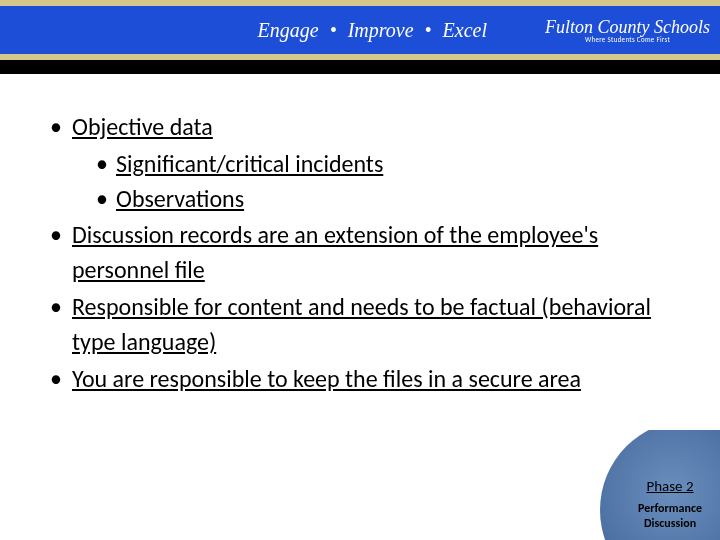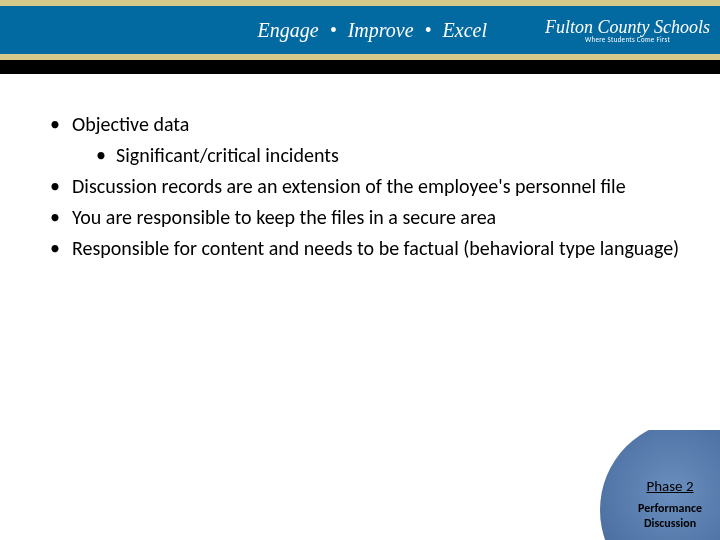--- a/index.html
+++ b/index.html
@@ -14,7 +14,7 @@
   .header {
     width: 100%;
     height: 60px;
-    background: #0369a1;
+    background: #1d4ed8;
     border-top: 6px solid #d4c98a;
     border-bottom: 6px solid #d4c98a;
     display: flex;

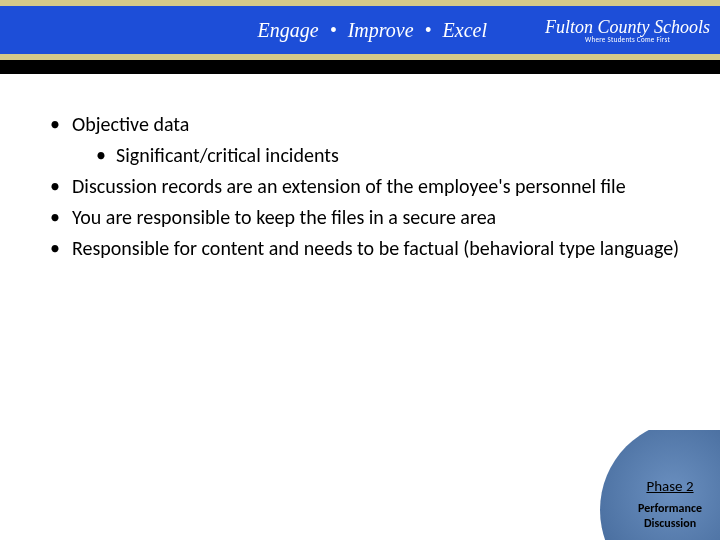--- a/index.html
+++ b/index.html
@@ -66,9 +66,10 @@
   }
   ul.outer {
     list-style: none;
-    font-size: 20px;
+    font-size: 24px;
     color: #000;
     line-height: 1.45;
+    text-decoration: underline;
   }
   ul.outer > li {
     position: relative;

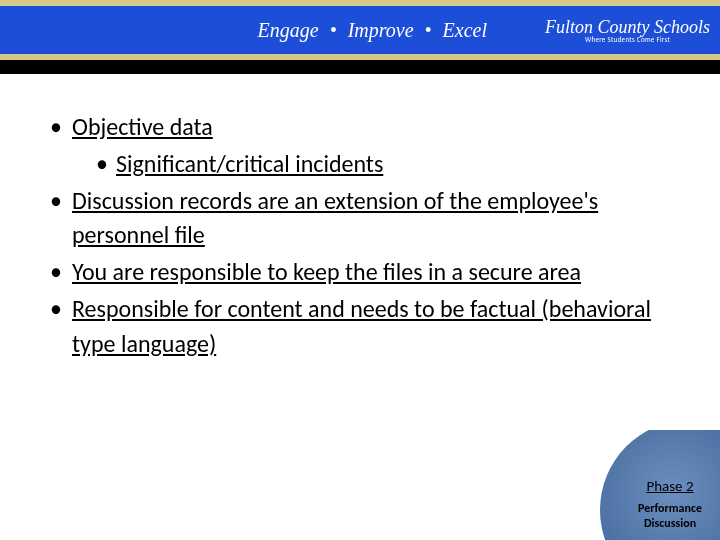--- a/index.html
+++ b/index.html
@@ -156,6 +156,7 @@
       <span>Objective data</span>
       <ul class="inner">
         <li><span>Significant/critical incidents</span></li>
+        <li><span>Observations</span></li>
       </ul>
     </li>
     <li><span>Discussion records are an extension of the employee's personnel file</span></li>

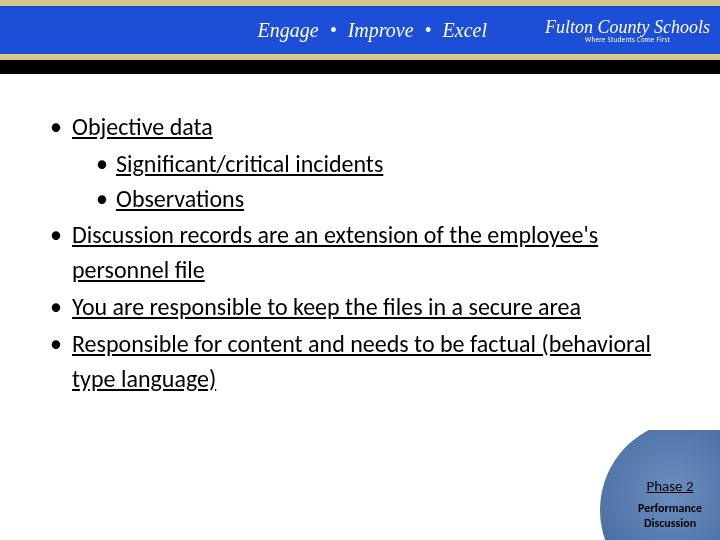--- a/index.html
+++ b/index.html
@@ -160,8 +160,8 @@
       </ul>
     </li>
     <li><span>Discussion records are an extension of the employee's personnel file</span></li>
+    <li><span>Responsible for content and needs to be factual (behavioral type language)</span></li>
     <li><span>You are responsible to keep the files in a secure area</span></li>
-    <li><span>Responsible for content and needs to be factual (behavioral type language)</span></li>
   </ul>
 </div>
 

